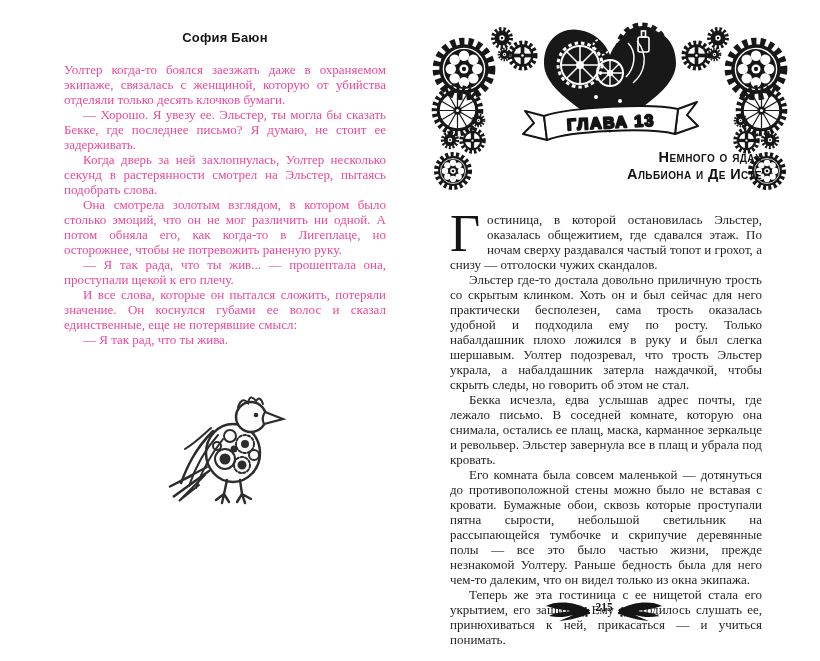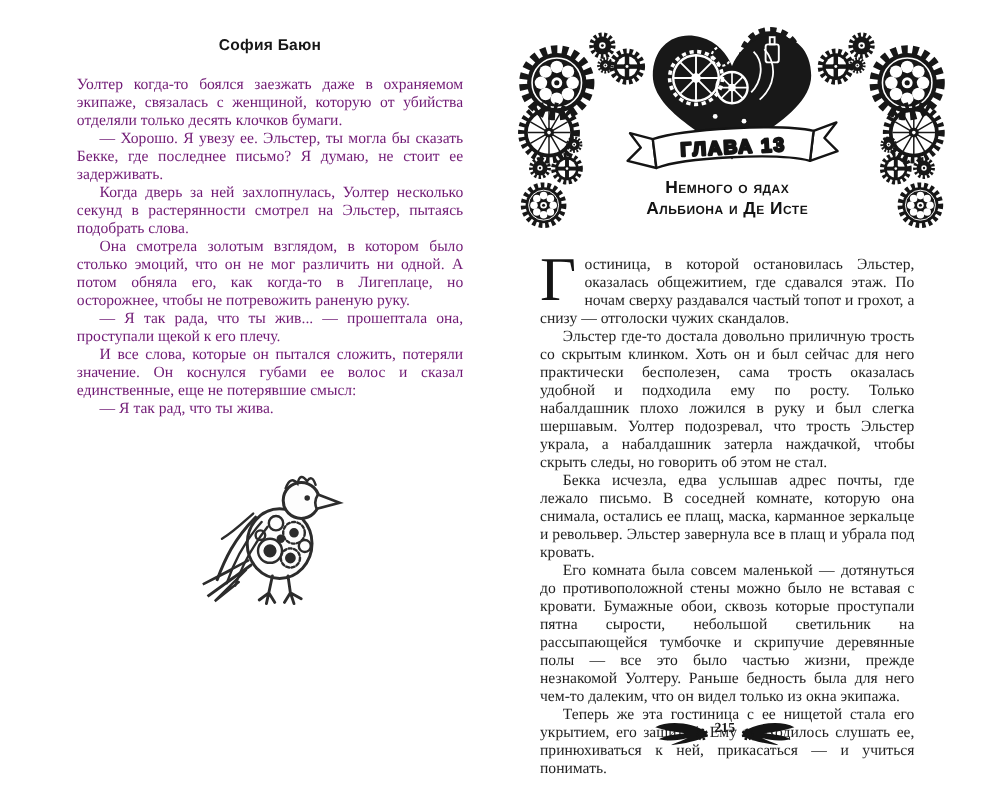--- a/index.html
+++ b/index.html
@@ -15,7 +15,7 @@
     font-size:13px;letter-spacing:.2px;color:#161616;
   }
   .body-text{
-    margin-top:17px;font-size:13px;line-height:15px;text-align:justify;color:#701a75;
+    margin-top:17px;font-size:13px;line-height:15px;text-align:justify;color:#ec4899;
   }
   .body-text p{margin:0;text-indent:19px;}
   .body-text p.noindent{text-indent:0;}

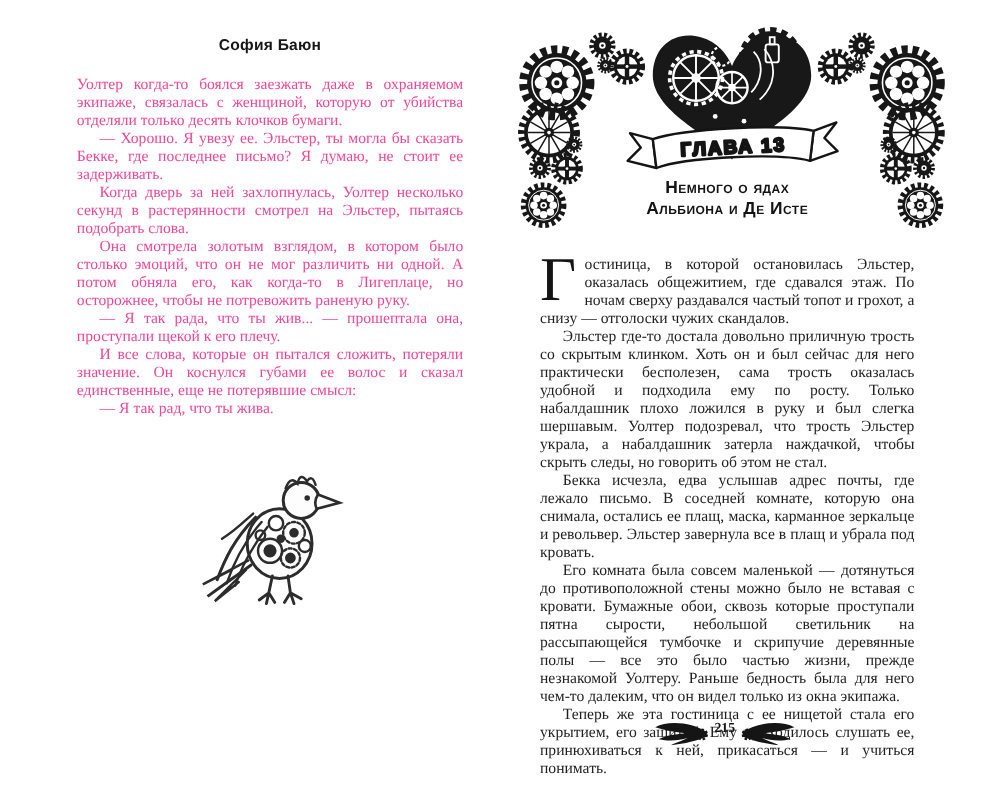--- a/index.html
+++ b/index.html
@@ -23,7 +23,7 @@
   
   .deco-wrap{position:absolute;left:428px;top:22px;width:364px;height:178px;color:#171717;}
   .chapter-title{
-    position:absolute;left:450px;top:149px;width:312px;text-align:center;
+    position:absolute;left:450px;top:149px;width:312px;text-align:right;
     font-family:"Liberation Sans",sans-serif;font-weight:700;font-size:14.5px;
     line-height:17px;font-variant-caps:small-caps;letter-spacing:.4px;color:#131313;
   }

